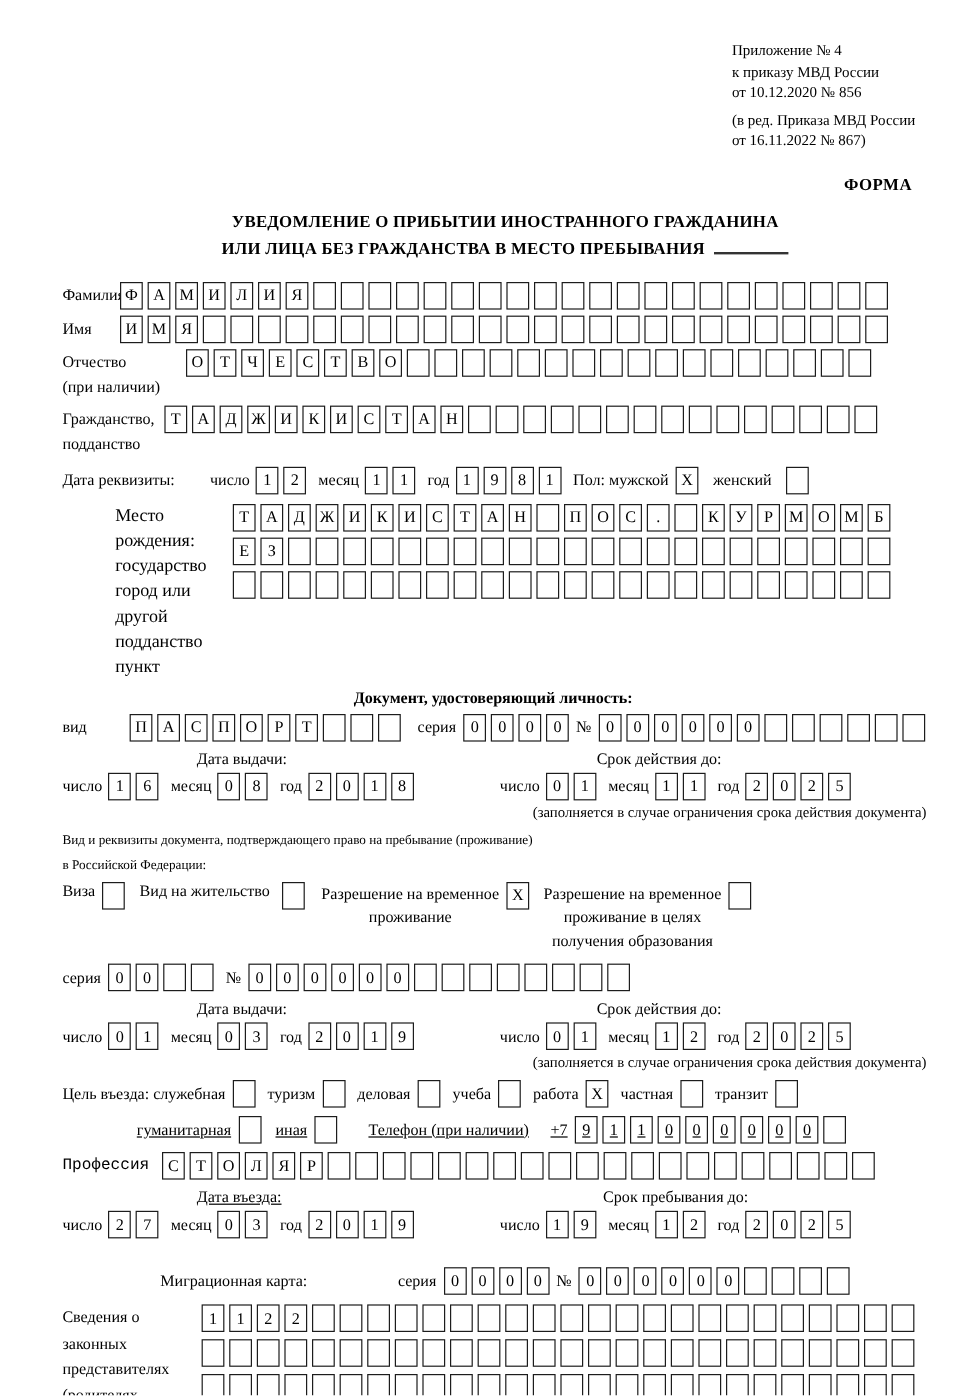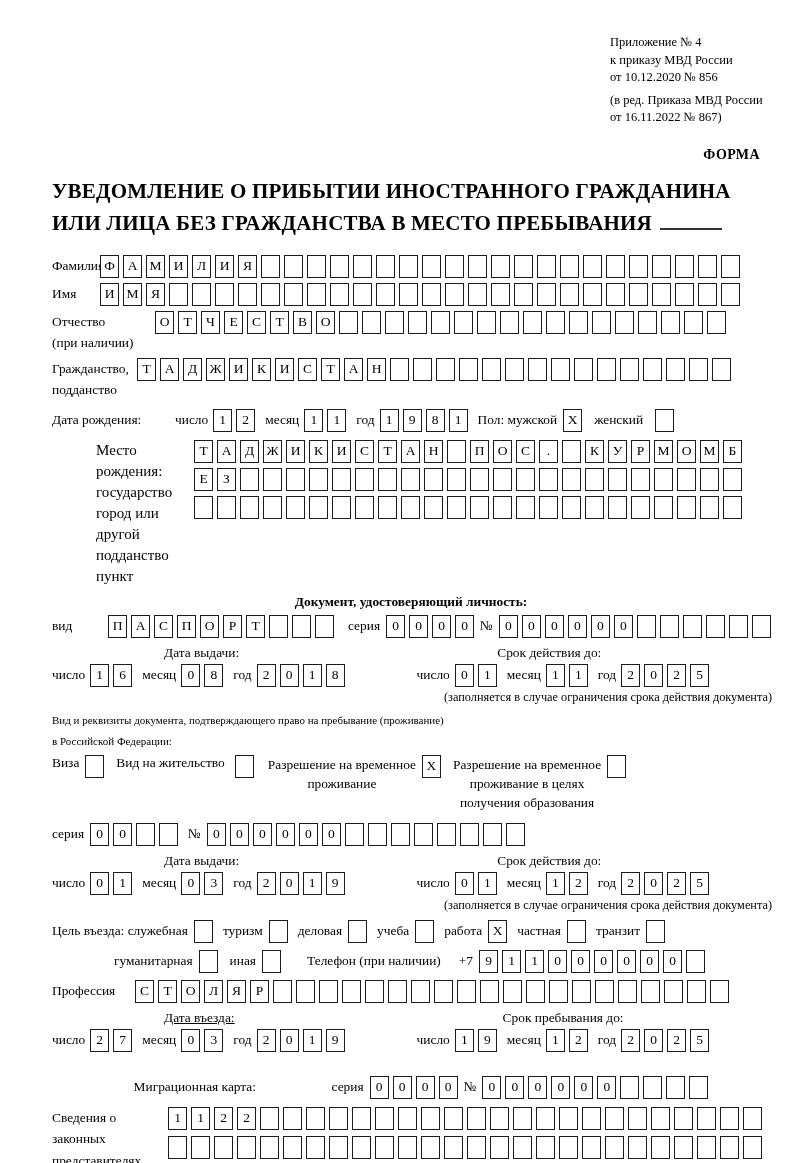--- a/index.html
+++ b/index.html
@@ -12,7 +12,7 @@
   .appendix{margin-left:558px;font-size:12.5px;line-height:1.4;}
   .appendix .sub{margin-top:5px;}
   .forma{margin-top:20px;text-align:right;padding-right:30px;font-weight:bold;font-size:14px;letter-spacing:.4px;}
-  .title{margin-top:12px;text-align:left;font-weight:bold;font-size:21px;line-height:1.55;letter-spacing:.2px;}
+  .title{margin-top:12px;text-align:center;font-weight:bold;font-size:14px;line-height:1.55;letter-spacing:.2px;}
   .blank-line{display:inline-block;width:62px;border-bottom:2px solid #333;height:14px;margin-left:8px;}
   .section-heading{margin-top:20px;text-align:center;font-weight:bold;font-size:13.7px;letter-spacing:.2px;margin-left:-20px;}
   .row{display:flex;align-items:center;margin-top:5px;}

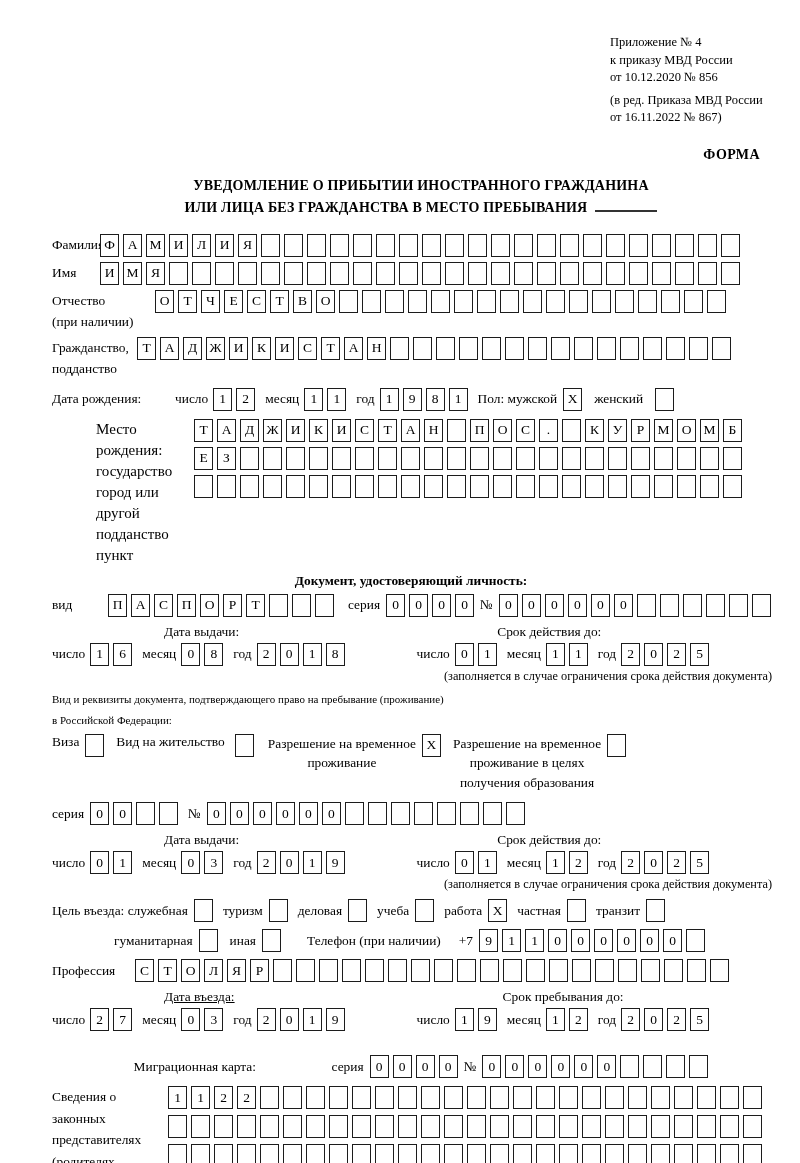--- a/index.html
+++ b/index.html
@@ -195,7 +195,7 @@
   </div>
 
   <div class="row" style="margin-top:9px;">
-    <span class="lbl" style="width:123px;">Дата рождения:</span>
+    <span class="lbl" style="width:123px;">Дата реквизиты:</span>
     <div class="dg">
       <span class="lbl">число</span>
       <div class="boxrow">

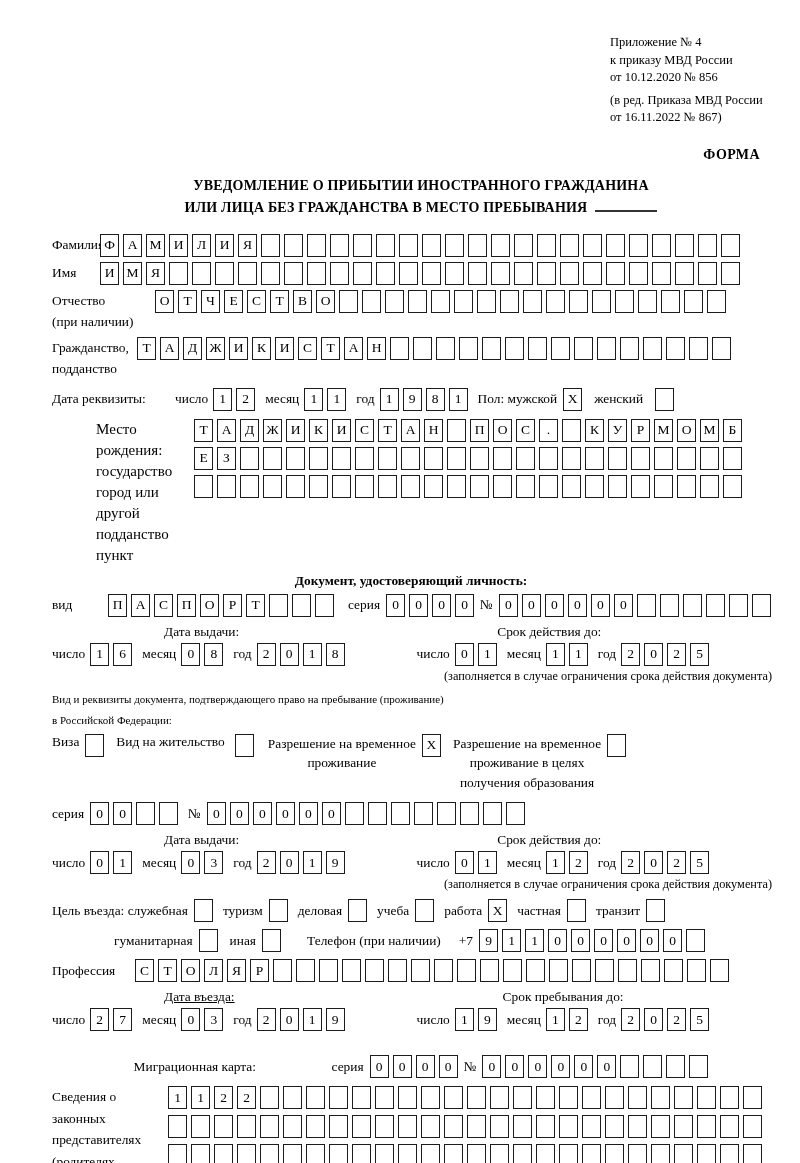--- a/index.html
+++ b/index.html
@@ -533,7 +533,7 @@
       </div>
   </div>
 
-  <div class="row" style="margin-top:7px;padding-left:62px;">
+  <div class="row" style="margin-top:7px;padding-left:62px;text-decoration:underline;">
     <span class="lbl">гуманитарная</span>
     <div class="boxrow m6">
         <span class="cell"></span>

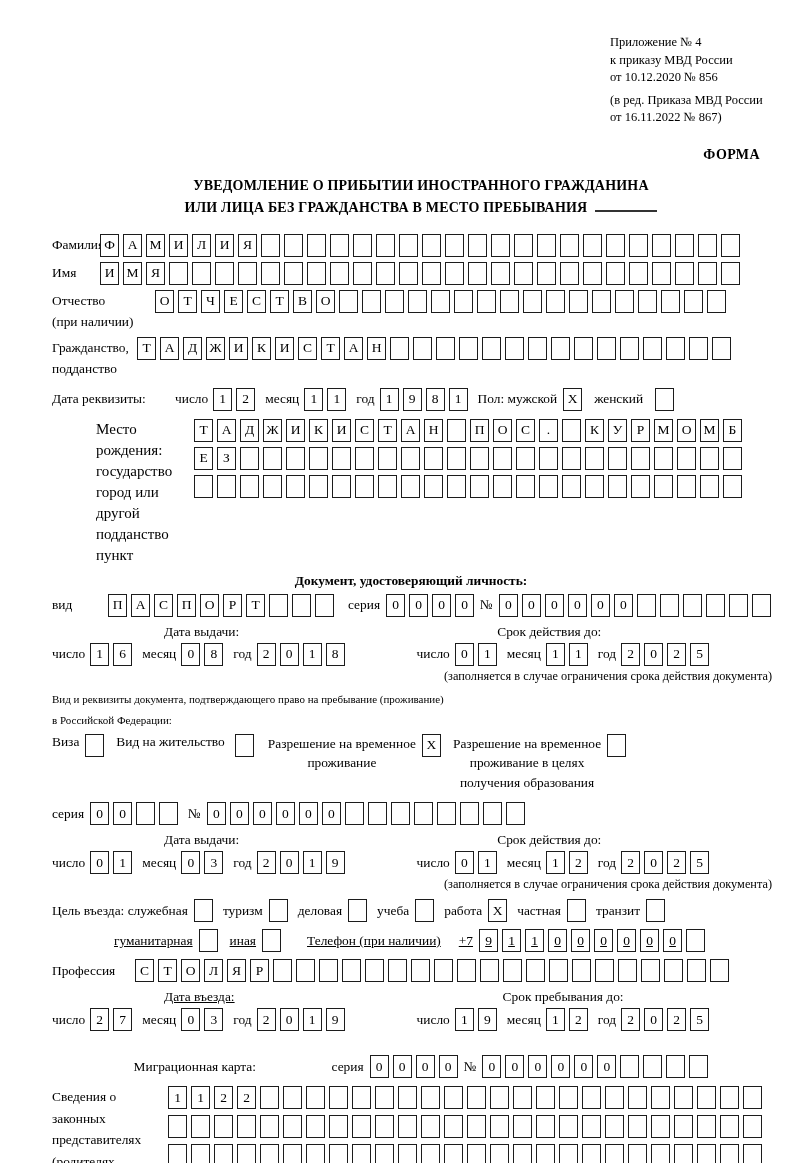--- a/index.html
+++ b/index.html
@@ -559,7 +559,7 @@
   </div>
 
   <div class="row" style="margin-top:7px;">
-    <span class="lbl" style="width:83px;">Профессия</span>
+    <span class="lbl" style="width:83px;font-family:Liberation Mono, monospace;">Профессия</span>
     <div class="boxrow">
         <span class="cell">С</span>
         <span class="cell">Т</span>

